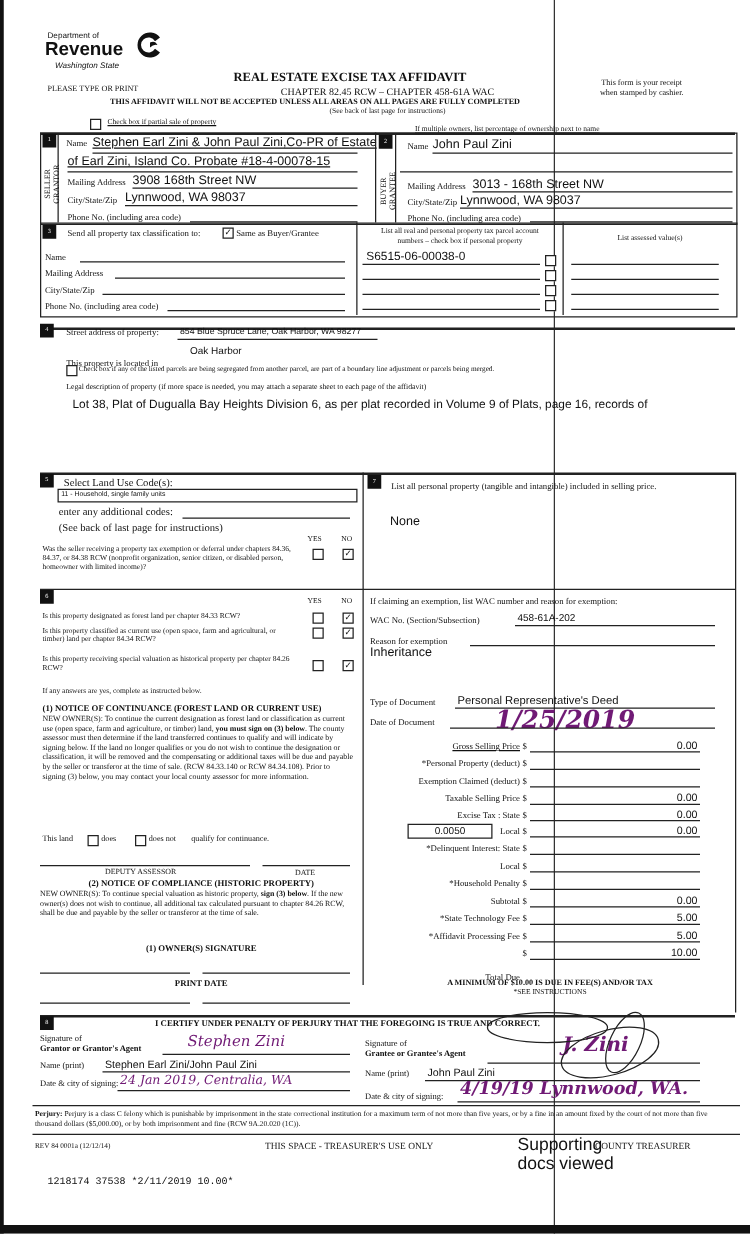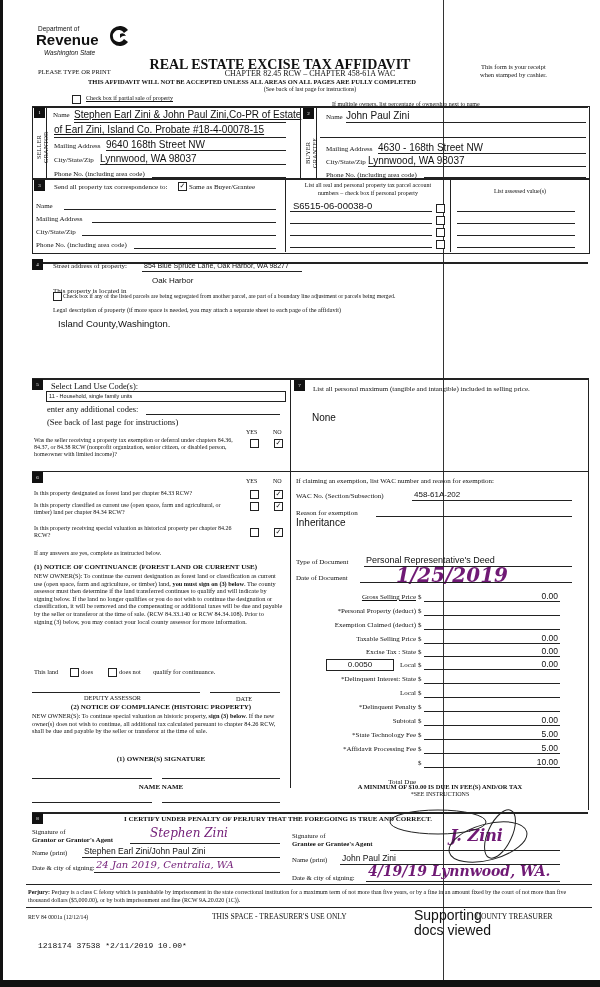--- a/index.html
+++ b/index.html
@@ -39,7 +39,7 @@
 </div>
 
 <div class="abs s" style="left:38px; top:68px; font-size:6.5px;">PLEASE TYPE OR PRINT</div>
-<div class="abs bold" style="left:0; width:524px; top:57px; text-align:center; font-size:14px; padding-left:36px; box-sizing:border-box;">REAL ESTATE EXCISE TAX AFFIDAVIT</div>
+<div class="abs bold" style="left:0; width:524px; top:57px; text-align:center; font-size:10px; padding-left:36px; box-sizing:border-box;">REAL ESTATE EXCISE TAX AFFIDAVIT</div>
 <div class="abs" style="left:0; width:600px; top:69px; text-align:center; font-size:8px; padding-left:20px; box-sizing:border-box;">CHAPTER 82.45 RCW – CHAPTER 458-61A WAC</div>
 <div class="abs bold" style="left:88px; top:78px; font-size:6.5px;">THIS AFFIDAVIT WILL NOT BE ACCEPTED UNLESS ALL AREAS ON ALL PAGES ARE FULLY COMPLETED</div>
 <div class="abs" style="left:0; width:600px; top:86px; text-align:center; font-size:6px; padding-left:20px; box-sizing:border-box;">(See back of last page for instructions)</div>

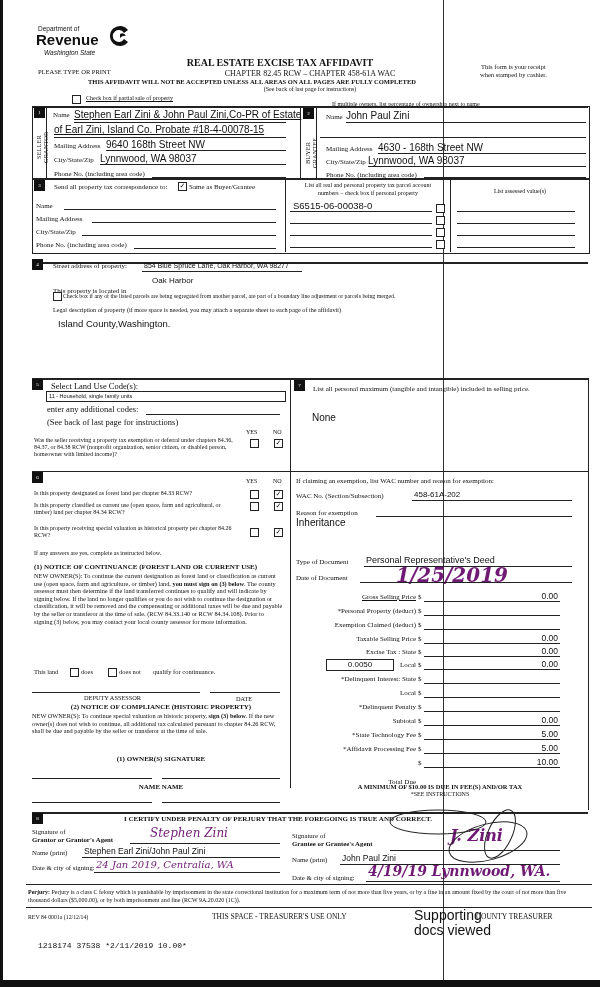--- a/index.html
+++ b/index.html
@@ -64,7 +64,7 @@
 <div class="abs hand" style="left:54px; top:124px; text-decoration:underline;">of Earl Zini, Island Co. Probate #18-4-00078-15</div>
 <div class="hline" style="left:54px; top:137px; width:232px;"></div>
 <div class="abs s" style="left:54px; top:142px;">Mailing Address</div>
-<div class="abs hand" style="left:106px; top:139px;">9640 168th Street NW</div>
+<div class="abs hand" style="left:106px; top:139px;">3908 168th Street NW</div>
 <div class="hline" style="left:106px; top:150px; width:180px;"></div>
 <div class="abs s" style="left:54px; top:156px;">City/State/Zip</div>
 <div class="abs hand" style="left:100px; top:153px;">Lynnwood, WA 98037</div>

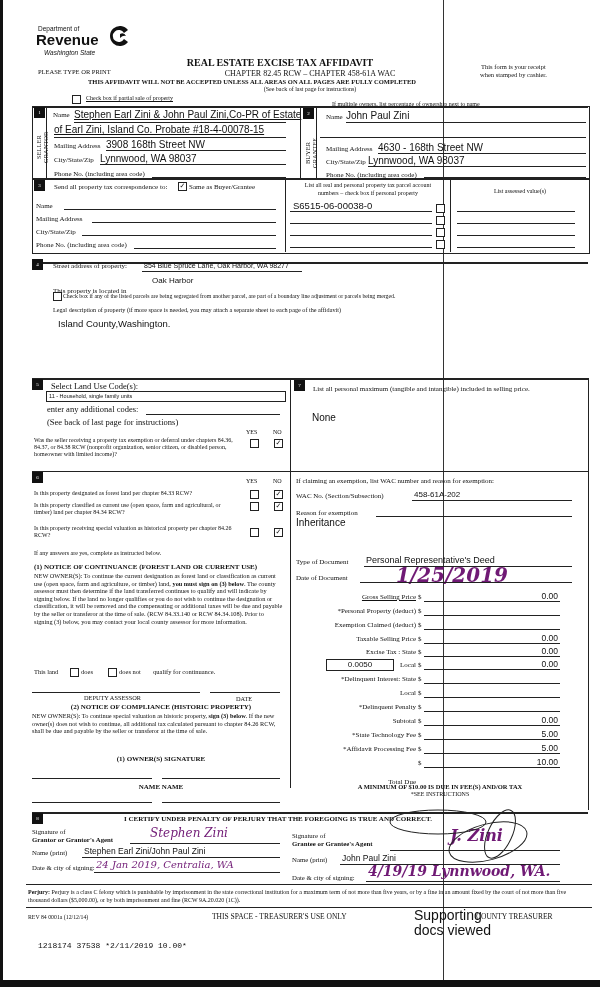--- a/index.html
+++ b/index.html
@@ -81,7 +81,7 @@
 <div class="hline" style="left:346px; top:122px; width:240px;"></div>
 <div class="hline" style="left:320px; top:137px; width:266px;"></div>
 <div class="abs s" style="left:326px; top:145px;">Mailing Address</div>
-<div class="abs hand" style="left:378px; top:142px;">4630 - 168th Street NW</div>
+<div class="abs hand" style="left:378px; top:142px;">3013 - 168th Street NW</div>
 <div class="hline" style="left:378px; top:153px; width:208px;"></div>
 <div class="abs s" style="left:326px; top:158px;">City/State/Zip</div>
 <div class="abs hand" style="left:368px; top:155px;">Lynnwood, WA 98037</div>

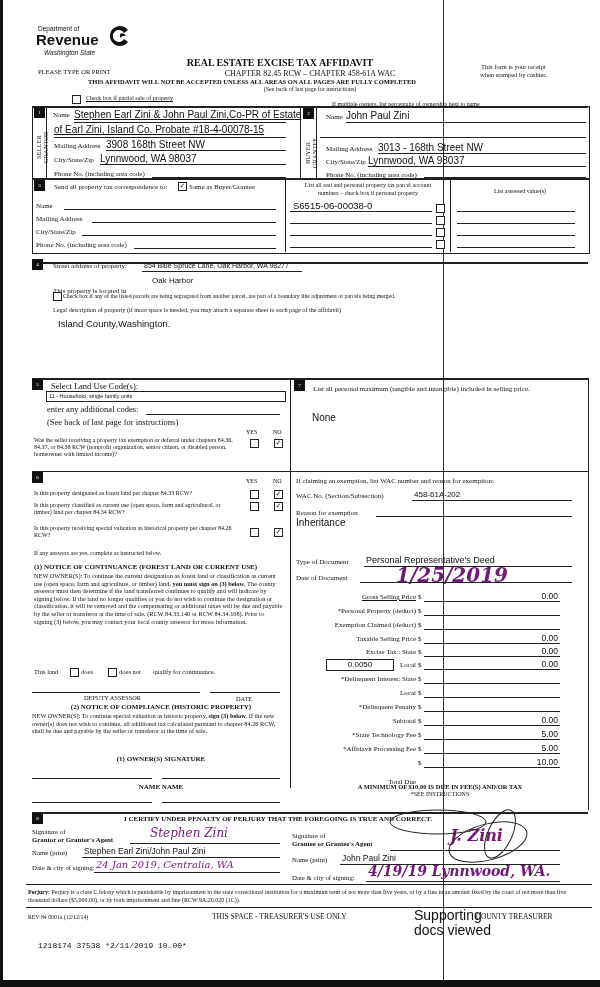--- a/index.html
+++ b/index.html
@@ -91,7 +91,7 @@
 
 <div class="box" style="left:32px; top:178px; width:556px; height:74px;"></div>
 <div class="secnum" style="left:34px; top:180px;">3</div>
-<div class="abs s" style="left:54px; top:183px;">Send all property tax correspondence to:</div>
+<div class="abs s" style="left:54px; top:183px;">Send all property tax classification to:</div>
 <div class="cb" style="left:178px; top:182px;">✓</div>
 <div class="abs s" style="left:189px; top:183px;">Same as Buyer/Grantee</div>
 <div class="abs s" style="left:36px; top:202px;">Name</div>

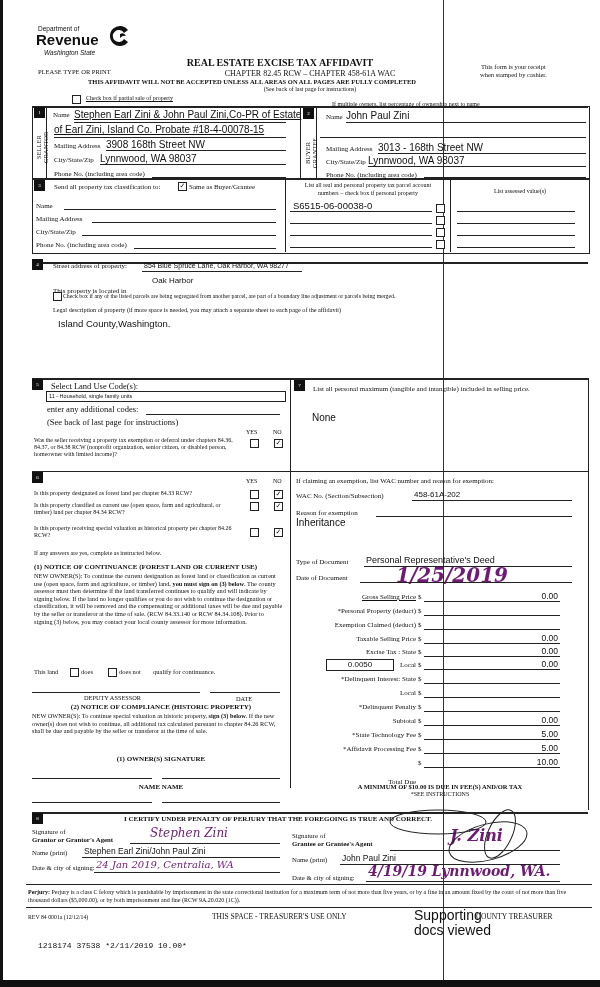--- a/index.html
+++ b/index.html
@@ -136,6 +136,7 @@
 <div class="abs sm" style="left:63px; top:293px; font-size:5.8px;">Check box if any of the listed parcels are being segregated from another parcel, are part of a boundary line adjustment or parcels being merged.</div>
 <div class="abs sm" style="left:53px; top:306px; font-size:6.2px;">Legal description of property (if more space is needed, you may attach a separate sheet to each page of the affidavit)</div>
 <div class="abs hand" style="left:58px; top:318px; font-size:9.5px; line-height:11px;">
+  <div>Lot 38, Plat of Dugualla Bay Heights Division 6, as per plat recorded in Volume 9 of Plats, page 16, records of</div>
   <div>Island County,Washington.</div>
 </div>
 

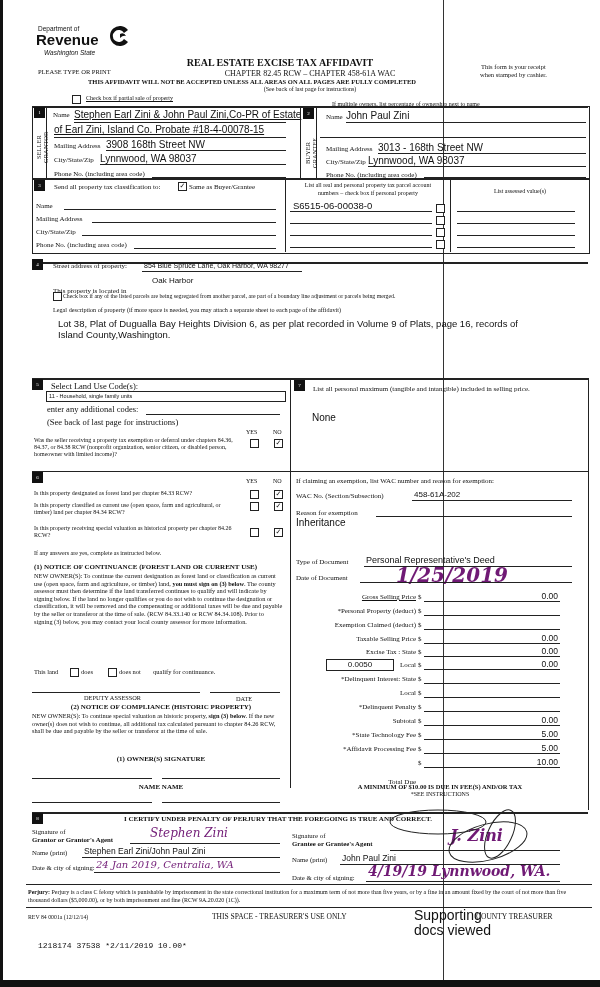--- a/index.html
+++ b/index.html
@@ -137,7 +137,6 @@
 <div class="abs sm" style="left:53px; top:306px; font-size:6.2px;">Legal description of property (if more space is needed, you may attach a separate sheet to each page of the affidavit)</div>
 <div class="abs hand" style="left:58px; top:318px; font-size:9.5px; line-height:11px;">
   <div>Lot 38, Plat of Dugualla Bay Heights Division 6, as per plat recorded in Volume 9 of Plats, page 16, records of</div>
-  <div>Island County,Washington.</div>
 </div>
 
 <div class="hline" style="left:32px; top:378px; width:556px; border-top-width:2px;"></div>

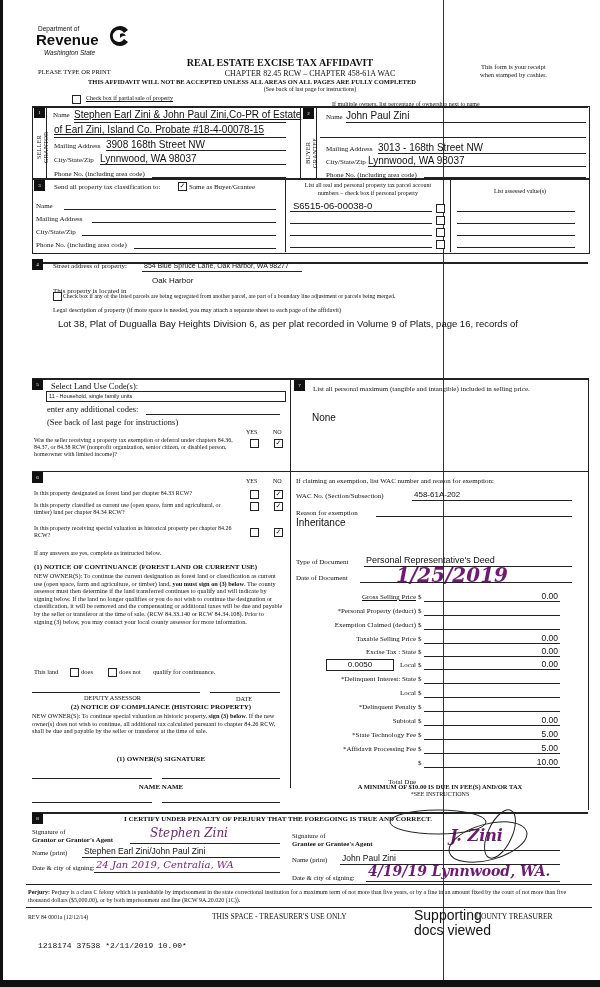--- a/index.html
+++ b/index.html
@@ -157,7 +157,7 @@
 <div class="vline" style="left:290px; top:378px; height:410px;"></div>
 
 <div class="secnum" style="left:294px; top:380px;">7</div>
-<div class="abs s" style="left:313px; top:383px; width:270px; line-height:13px;">List all personal maximum (tangible and intangible) included in selling price.</div>
+<div class="abs s" style="left:313px; top:383px; width:270px; line-height:13px;">List all personal property (tangible and intangible) included in selling price.</div>
 <div class="abs hand" style="left:312px; top:412px;">None</div>
 
 <div class="hline" style="left:32px; top:471px; width:556px;"></div>

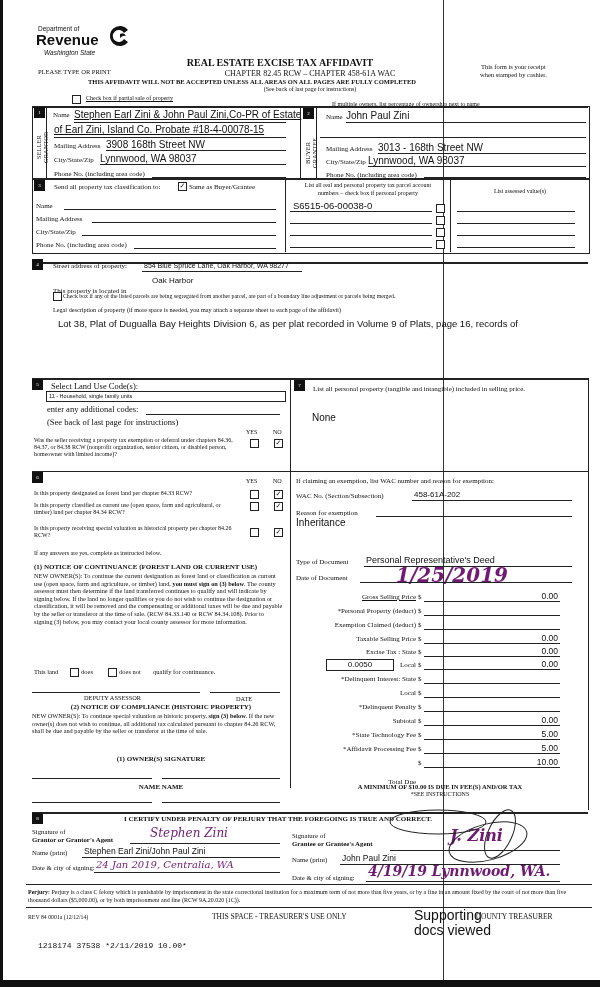--- a/index.html
+++ b/index.html
@@ -259,7 +259,7 @@
   <div class="abs hand rl" style="left:424px; width:134px; top:687px; font-size:8.5px;"></div>
   <div class="hline" style="left:424px; top:697px; width:136px;"></div>
 
-  <div class="abs s rl" style="left:296px; width:120px; top:703px; font-size:7px;">*Delinquent Penalty</div>
+  <div class="abs s rl" style="left:296px; width:120px; top:703px; font-size:7px;">*Household Penalty</div>
   <div class="abs s" style="left:418px; top:703px; font-size:7px;">$</div>
   <div class="abs hand rl" style="left:424px; width:134px; top:701px; font-size:8.5px;"></div>
   <div class="hline" style="left:424px; top:711px; width:136px;"></div>

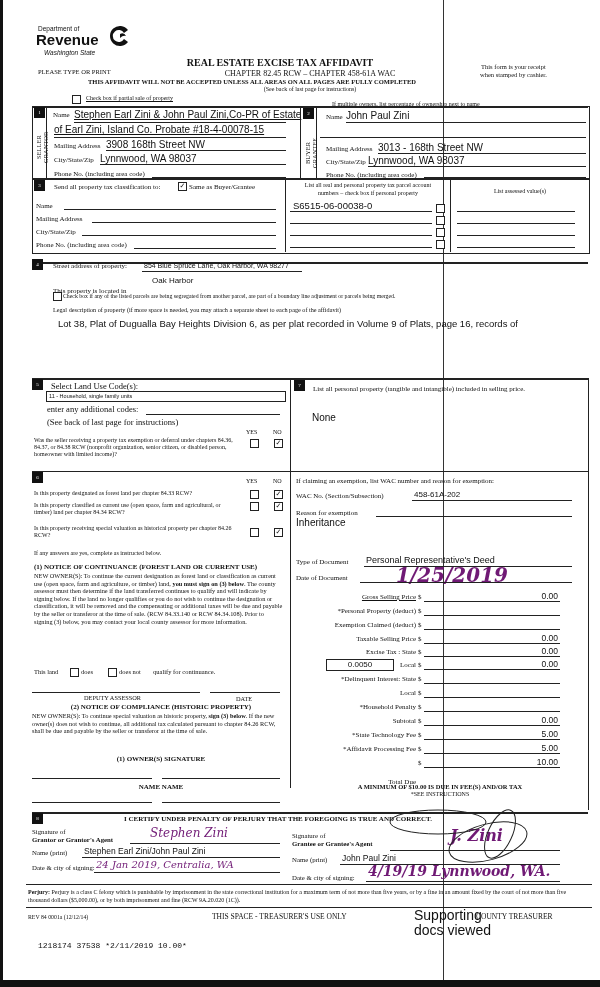--- a/index.html
+++ b/index.html
@@ -196,7 +196,7 @@
 <div class="abs bold" style="left:0; width:300px; top:755px; text-align:center; font-size:7px; padding-left:22px; box-sizing:border-box;">(1) OWNER(S) SIGNATURE</div>
 <div class="hline" style="left:32px; top:778px; width:120px;"></div>
 <div class="hline" style="left:162px; top:778px; width:118px;"></div>
-<div class="abs bold" style="left:0; width:300px; top:783px; text-align:center; font-size:7px; padding-left:22px; box-sizing:border-box;">NAME NAME</div>
+<div class="abs bold" style="left:0; width:300px; top:783px; text-align:center; font-size:7px; padding-left:22px; box-sizing:border-box;">PRINT DATE</div>
 <div class="hline" style="left:32px; top:802px; width:120px;"></div>
 <div class="hline" style="left:162px; top:802px; width:118px;"></div>
 

